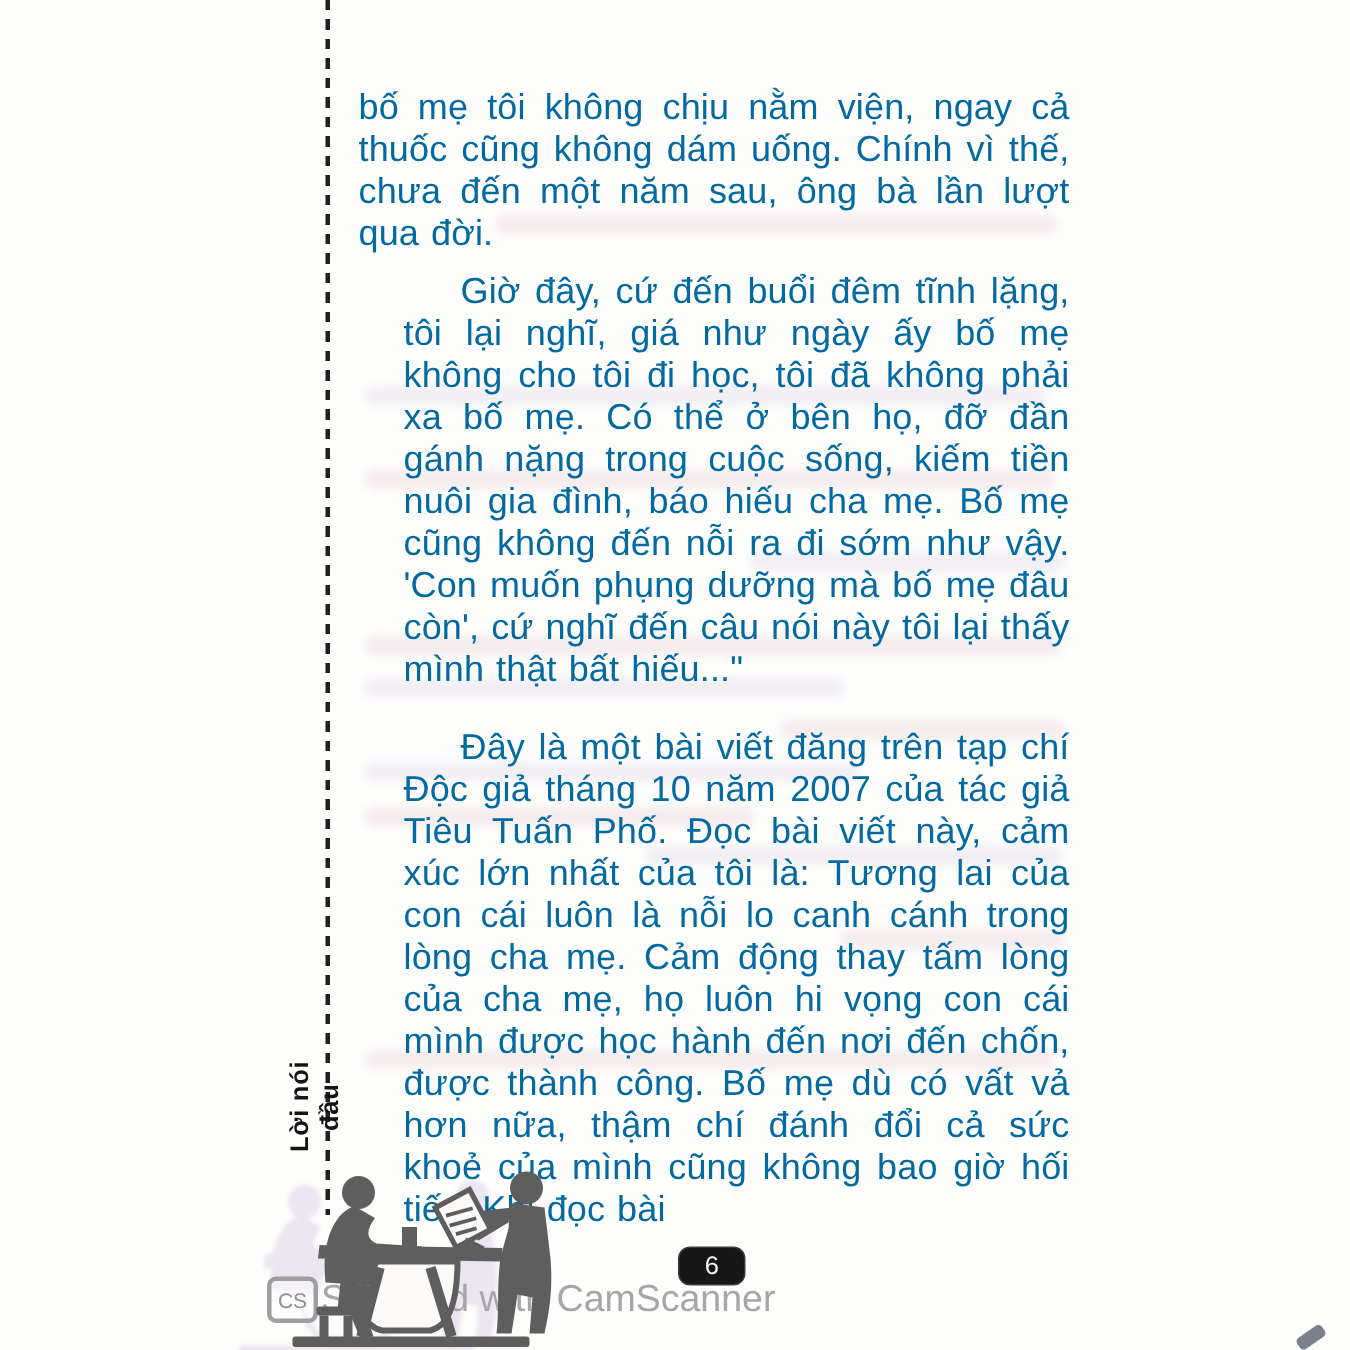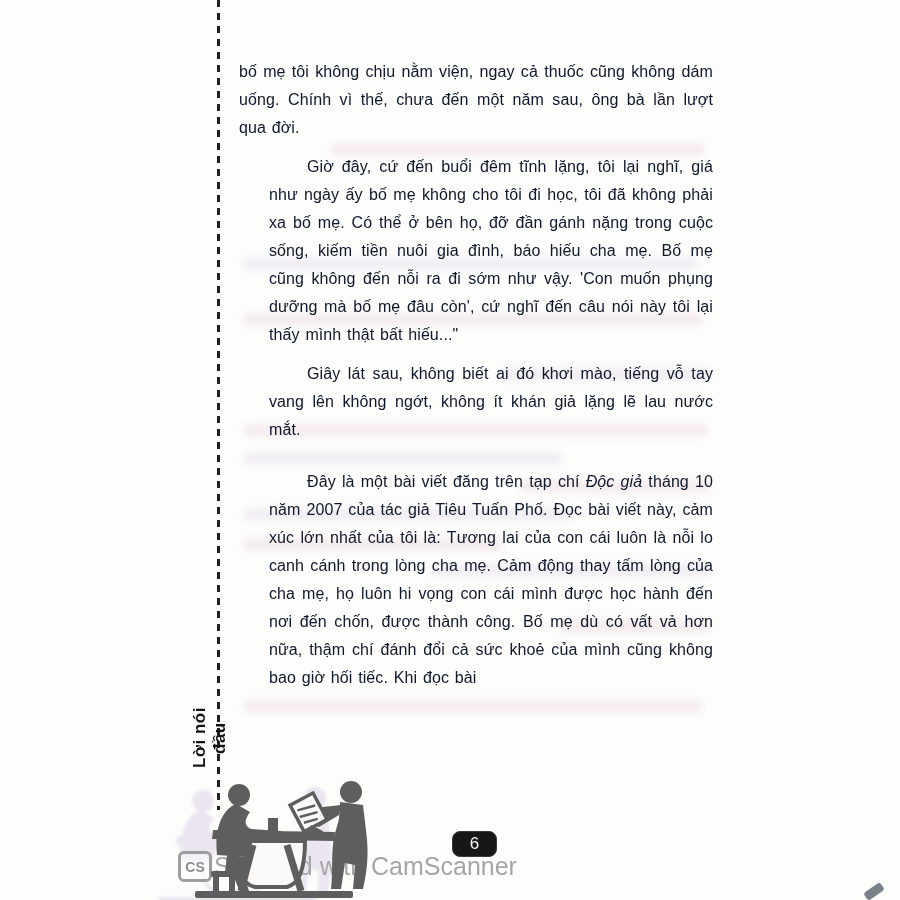--- a/index.html
+++ b/index.html
@@ -65,9 +65,9 @@
     left: 239px; top: 58px;
     width: 474px;
     z-index: 2;
-    font-size: 16px;
+    font-size: 24px;
     line-height: 28px;
-    color: #0f172a;
+    color: #0369a1;
     word-spacing: 1.2px;
     letter-spacing: 0.1px;
   }

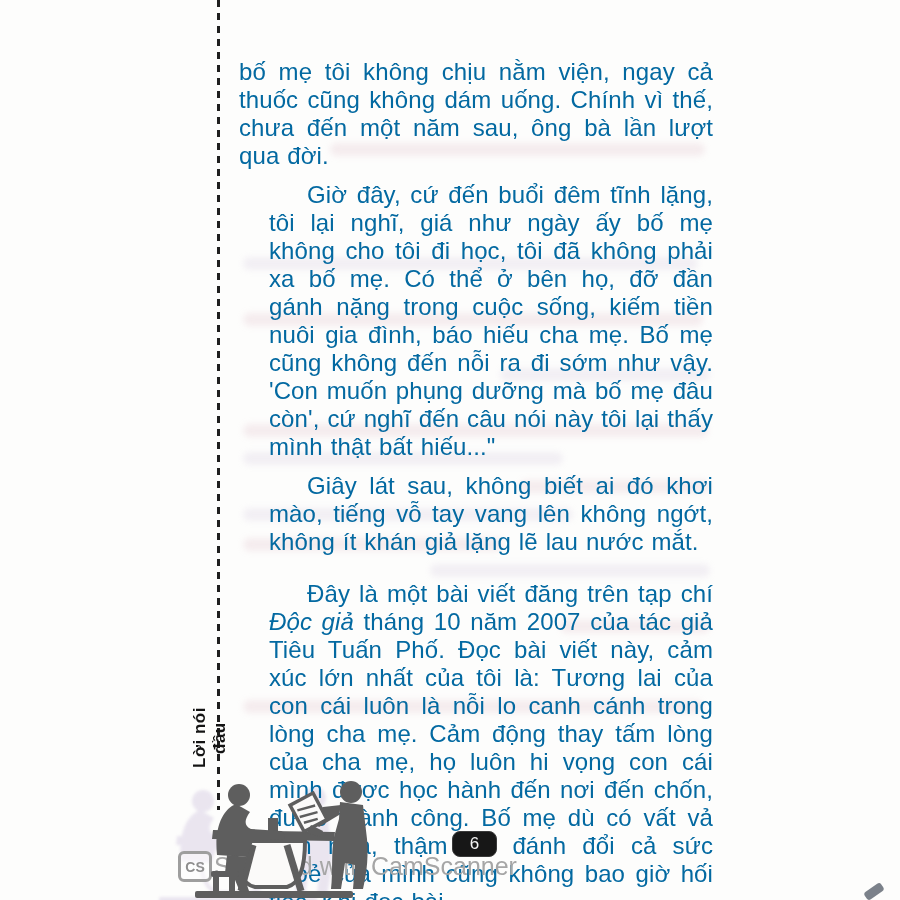--- a/index.html
+++ b/index.html
@@ -172,7 +172,6 @@
   <div class="text-column">
     <p>bố mẹ tôi không chịu nằm viện, ngay cả thuốc cũng không dám uống. Chính vì thế, chưa đến một năm sau, ông bà lần lượt qua đời.</p>
     <p class="indent">Giờ đây, cứ đến buổi đêm tĩnh lặng, tôi lại nghĩ, giá như ngày ấy bố mẹ không cho tôi đi học, tôi đã không phải xa bố mẹ. Có thể ở bên họ, đỡ đần gánh nặng trong cuộc sống, kiếm tiền nuôi gia đình, báo hiếu cha mẹ. Bố mẹ cũng không đến nỗi ra đi sớm như vậy. 'Con muốn phụng dưỡng mà bố mẹ đâu còn', cứ nghĩ đến câu nói này tôi lại thấy mình thật bất hiếu..."</p>
-    <p class="indent">Giây lát sau, không biết ai đó khơi mào, tiếng vỗ tay vang lên không ngớt, không ít khán giả lặng lẽ lau nước mắt.</p>
     <p class="indent gap-before"><span>Đây là một bài viết đăng trên tạp chí </span><span class="magazine-name">Độc giả</span><span> tháng 10 năm 2007 của tác giả Tiêu Tuấn Phố. Đọc bài viết này, cảm xúc lớn nhất của tôi là: Tương lai của con cái luôn là nỗi lo canh cánh trong lòng cha mẹ. Cảm động thay tấm lòng của cha mẹ, họ luôn hi vọng con cái mình được học hành đến nơi đến chốn, được thành công. Bố mẹ dù có vất vả hơn nữa, thậm chí đánh đổi cả sức khoẻ của mình cũng không bao giờ hối tiếc. Khi đọc bài</span></p>
   </div>
 

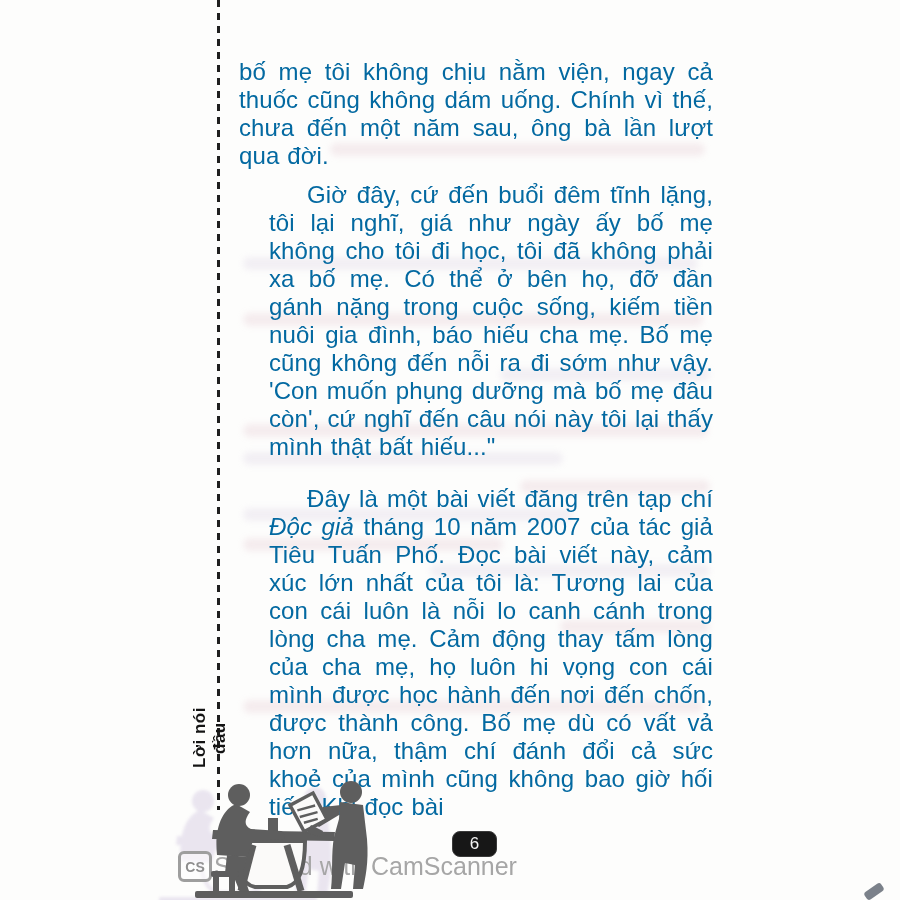--- a/index.html
+++ b/index.html
@@ -74,7 +74,7 @@
   .text-column p { margin: 0 0 11px 0; text-align: justify; }
   .text-column p.indent { text-indent: 38px; margin-left: 30px; }
   .text-column p.gap-before { margin-top: 24px; }
-  .magazine-name { font-style: italic; }
+  .magazine-name { }
 
   
   .cs-badge {

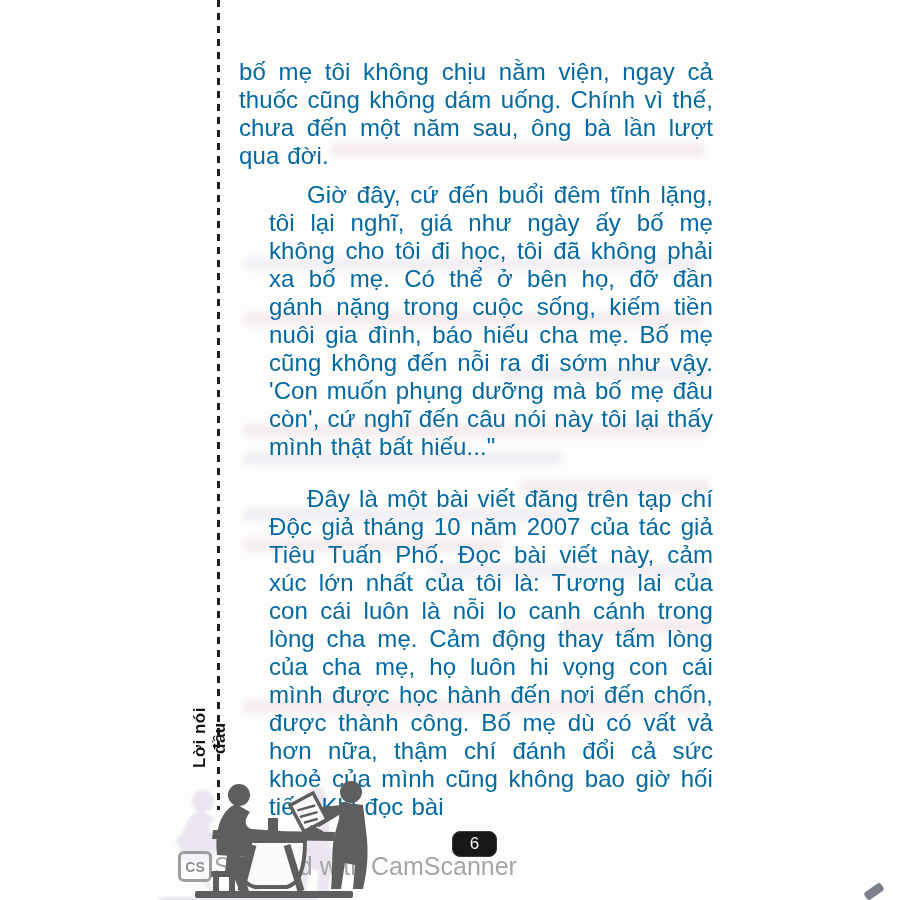--- a/index.html
+++ b/index.html
@@ -86,7 +86,7 @@
     background: rgba(255,255,255,0.5);
     color: #8f8f8f;
     font-size: 14px;
-    font-weight: bold;
+    font-weight: normal;
     display: flex; align-items: center; justify-content: center;
     z-index: 2;
   }

